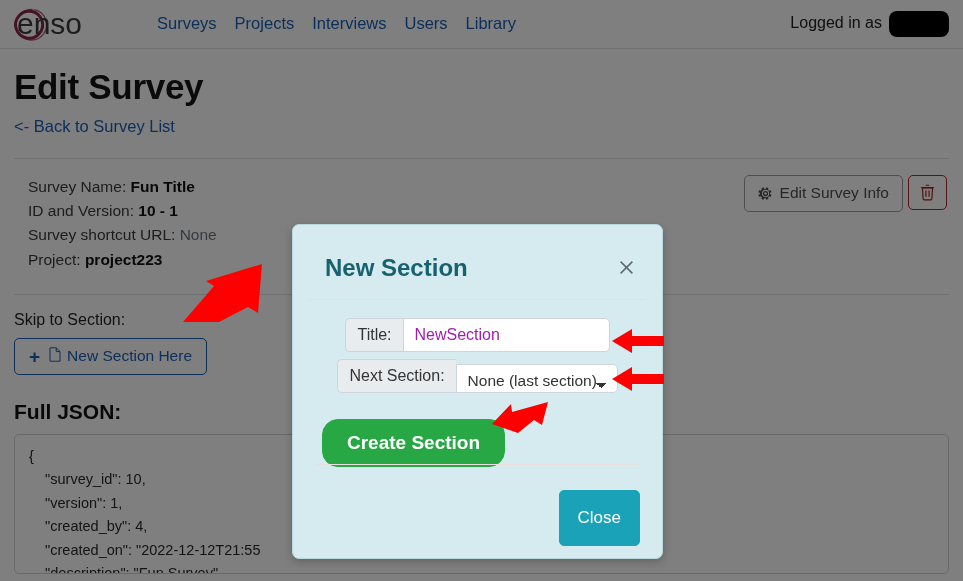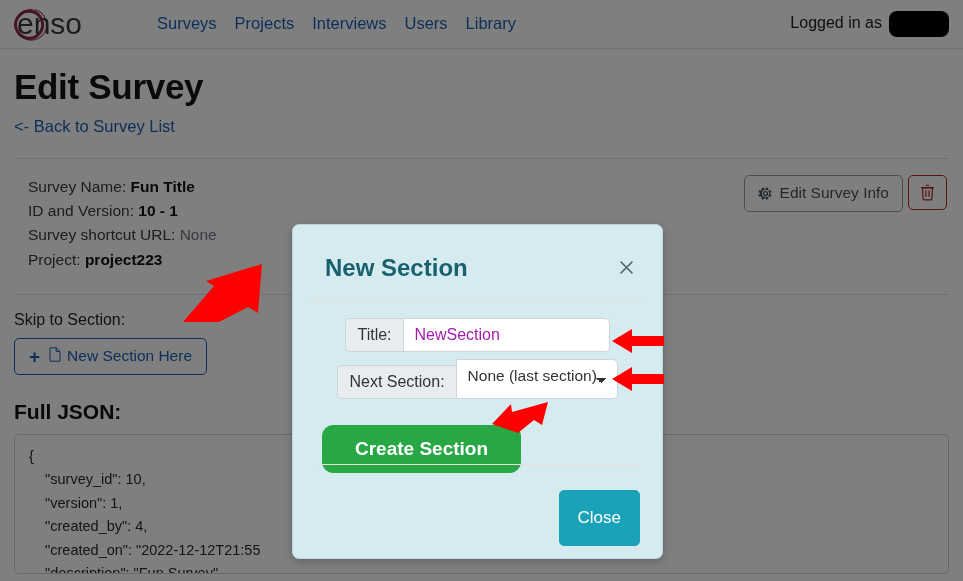--- a/index.html
+++ b/index.html
@@ -128,7 +128,7 @@
   .field-select {
     border:1px solid #ced4da; border-radius:0 5px 5px 0;
     background:#ffffff; font-size:15.5px; color:#333;
-    padding:7px 8px 14px 11px; font-family:inherit; outline:none;
+    padding:7px 8px 3px 11px; font-family:inherit; outline:none;
     width:162px; cursor:pointer;
     -webkit-appearance:none; appearance:none;
     background-image:

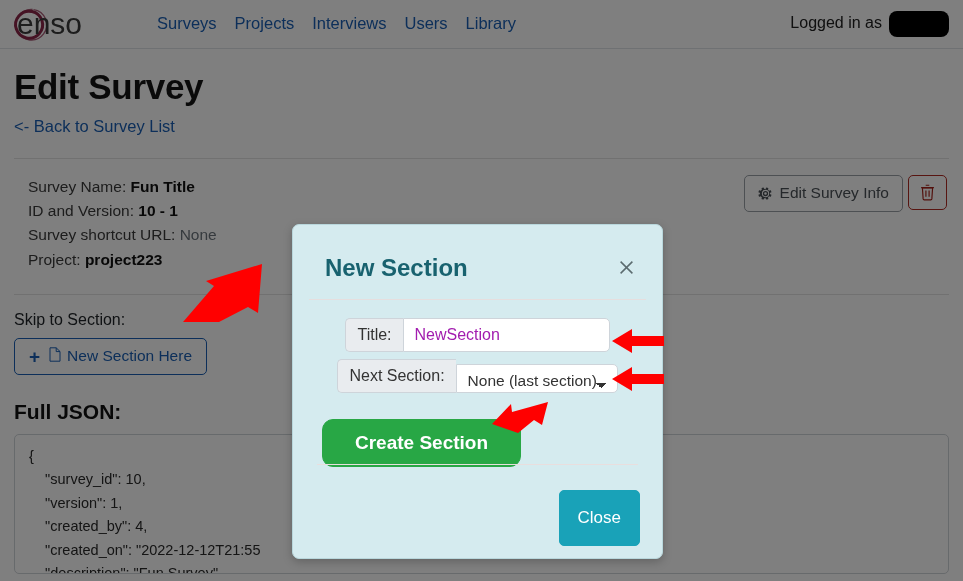--- a/index.html
+++ b/index.html
@@ -141,7 +141,7 @@
   .btn-create {
     margin:19px 0 0 9px;
     background:#28a745; border:1px solid #28a745; color:#fff;
-    font-size:19px; font-weight:700; padding:13px 32px; border-radius:11px;
+    font-size:19px; font-weight:700; padding:13px 24px; border-radius:16px;
     cursor:pointer; font-family:inherit; line-height:1.05;
   }
   .modal-footer {

